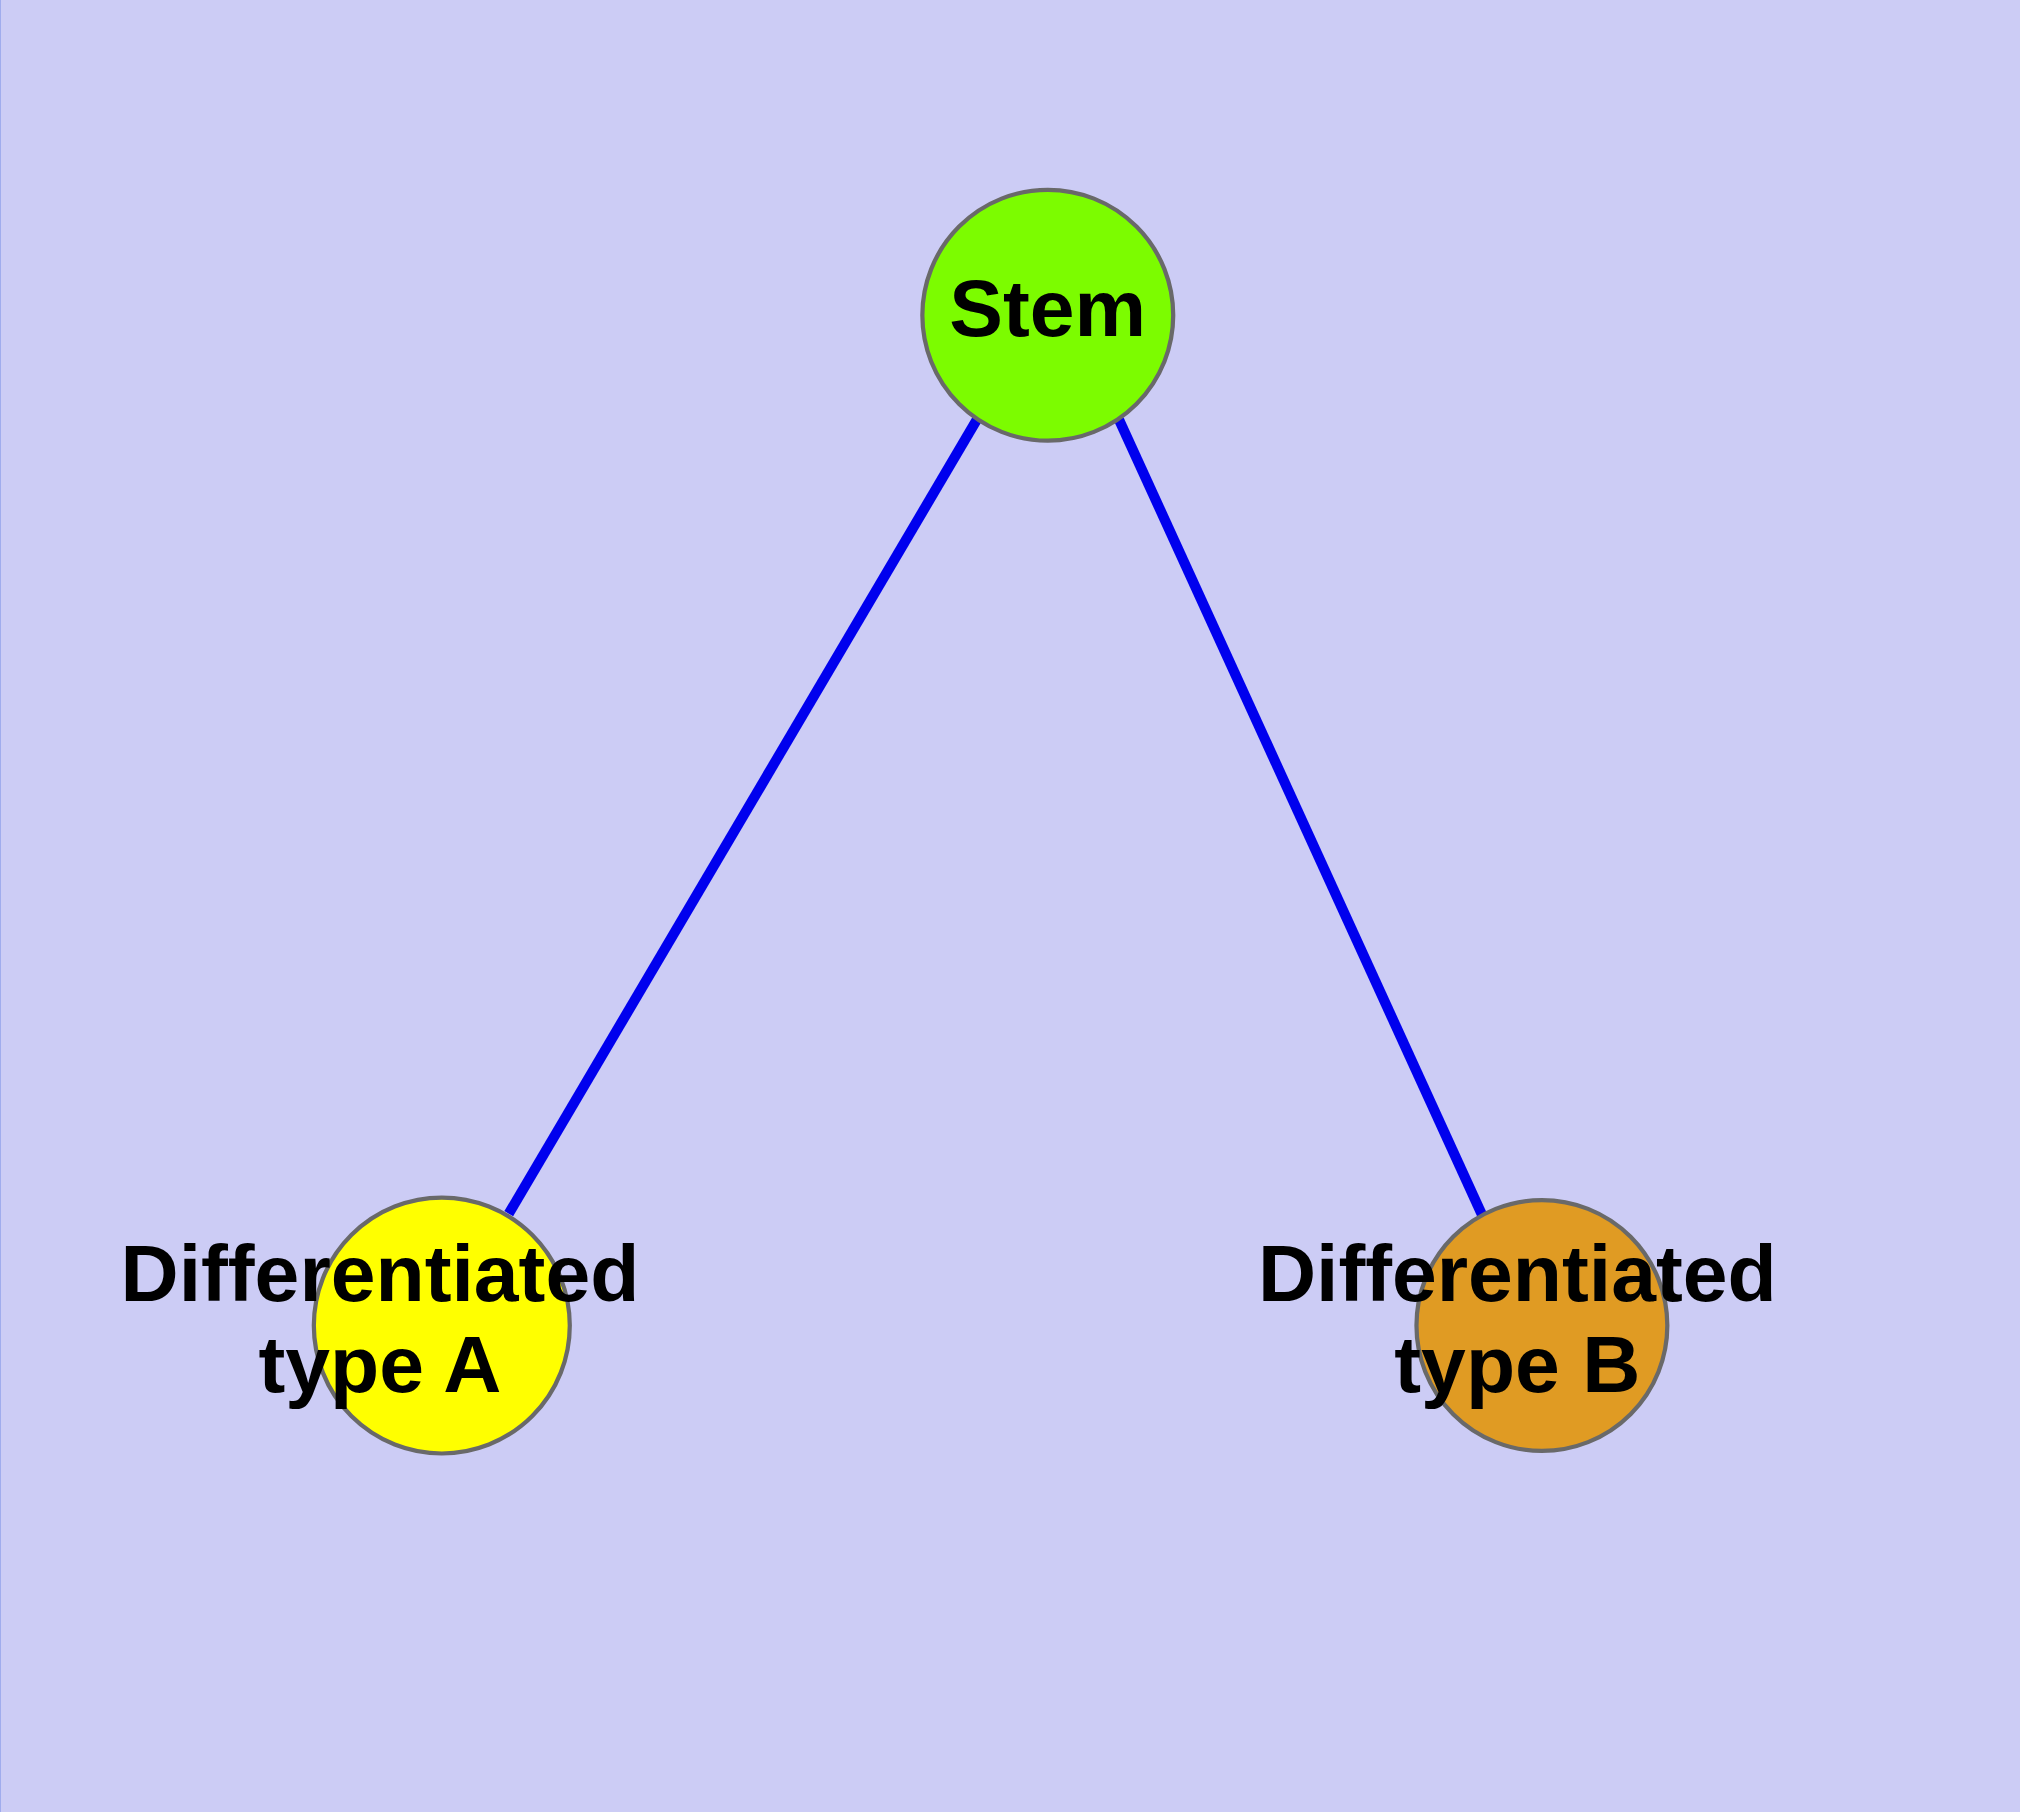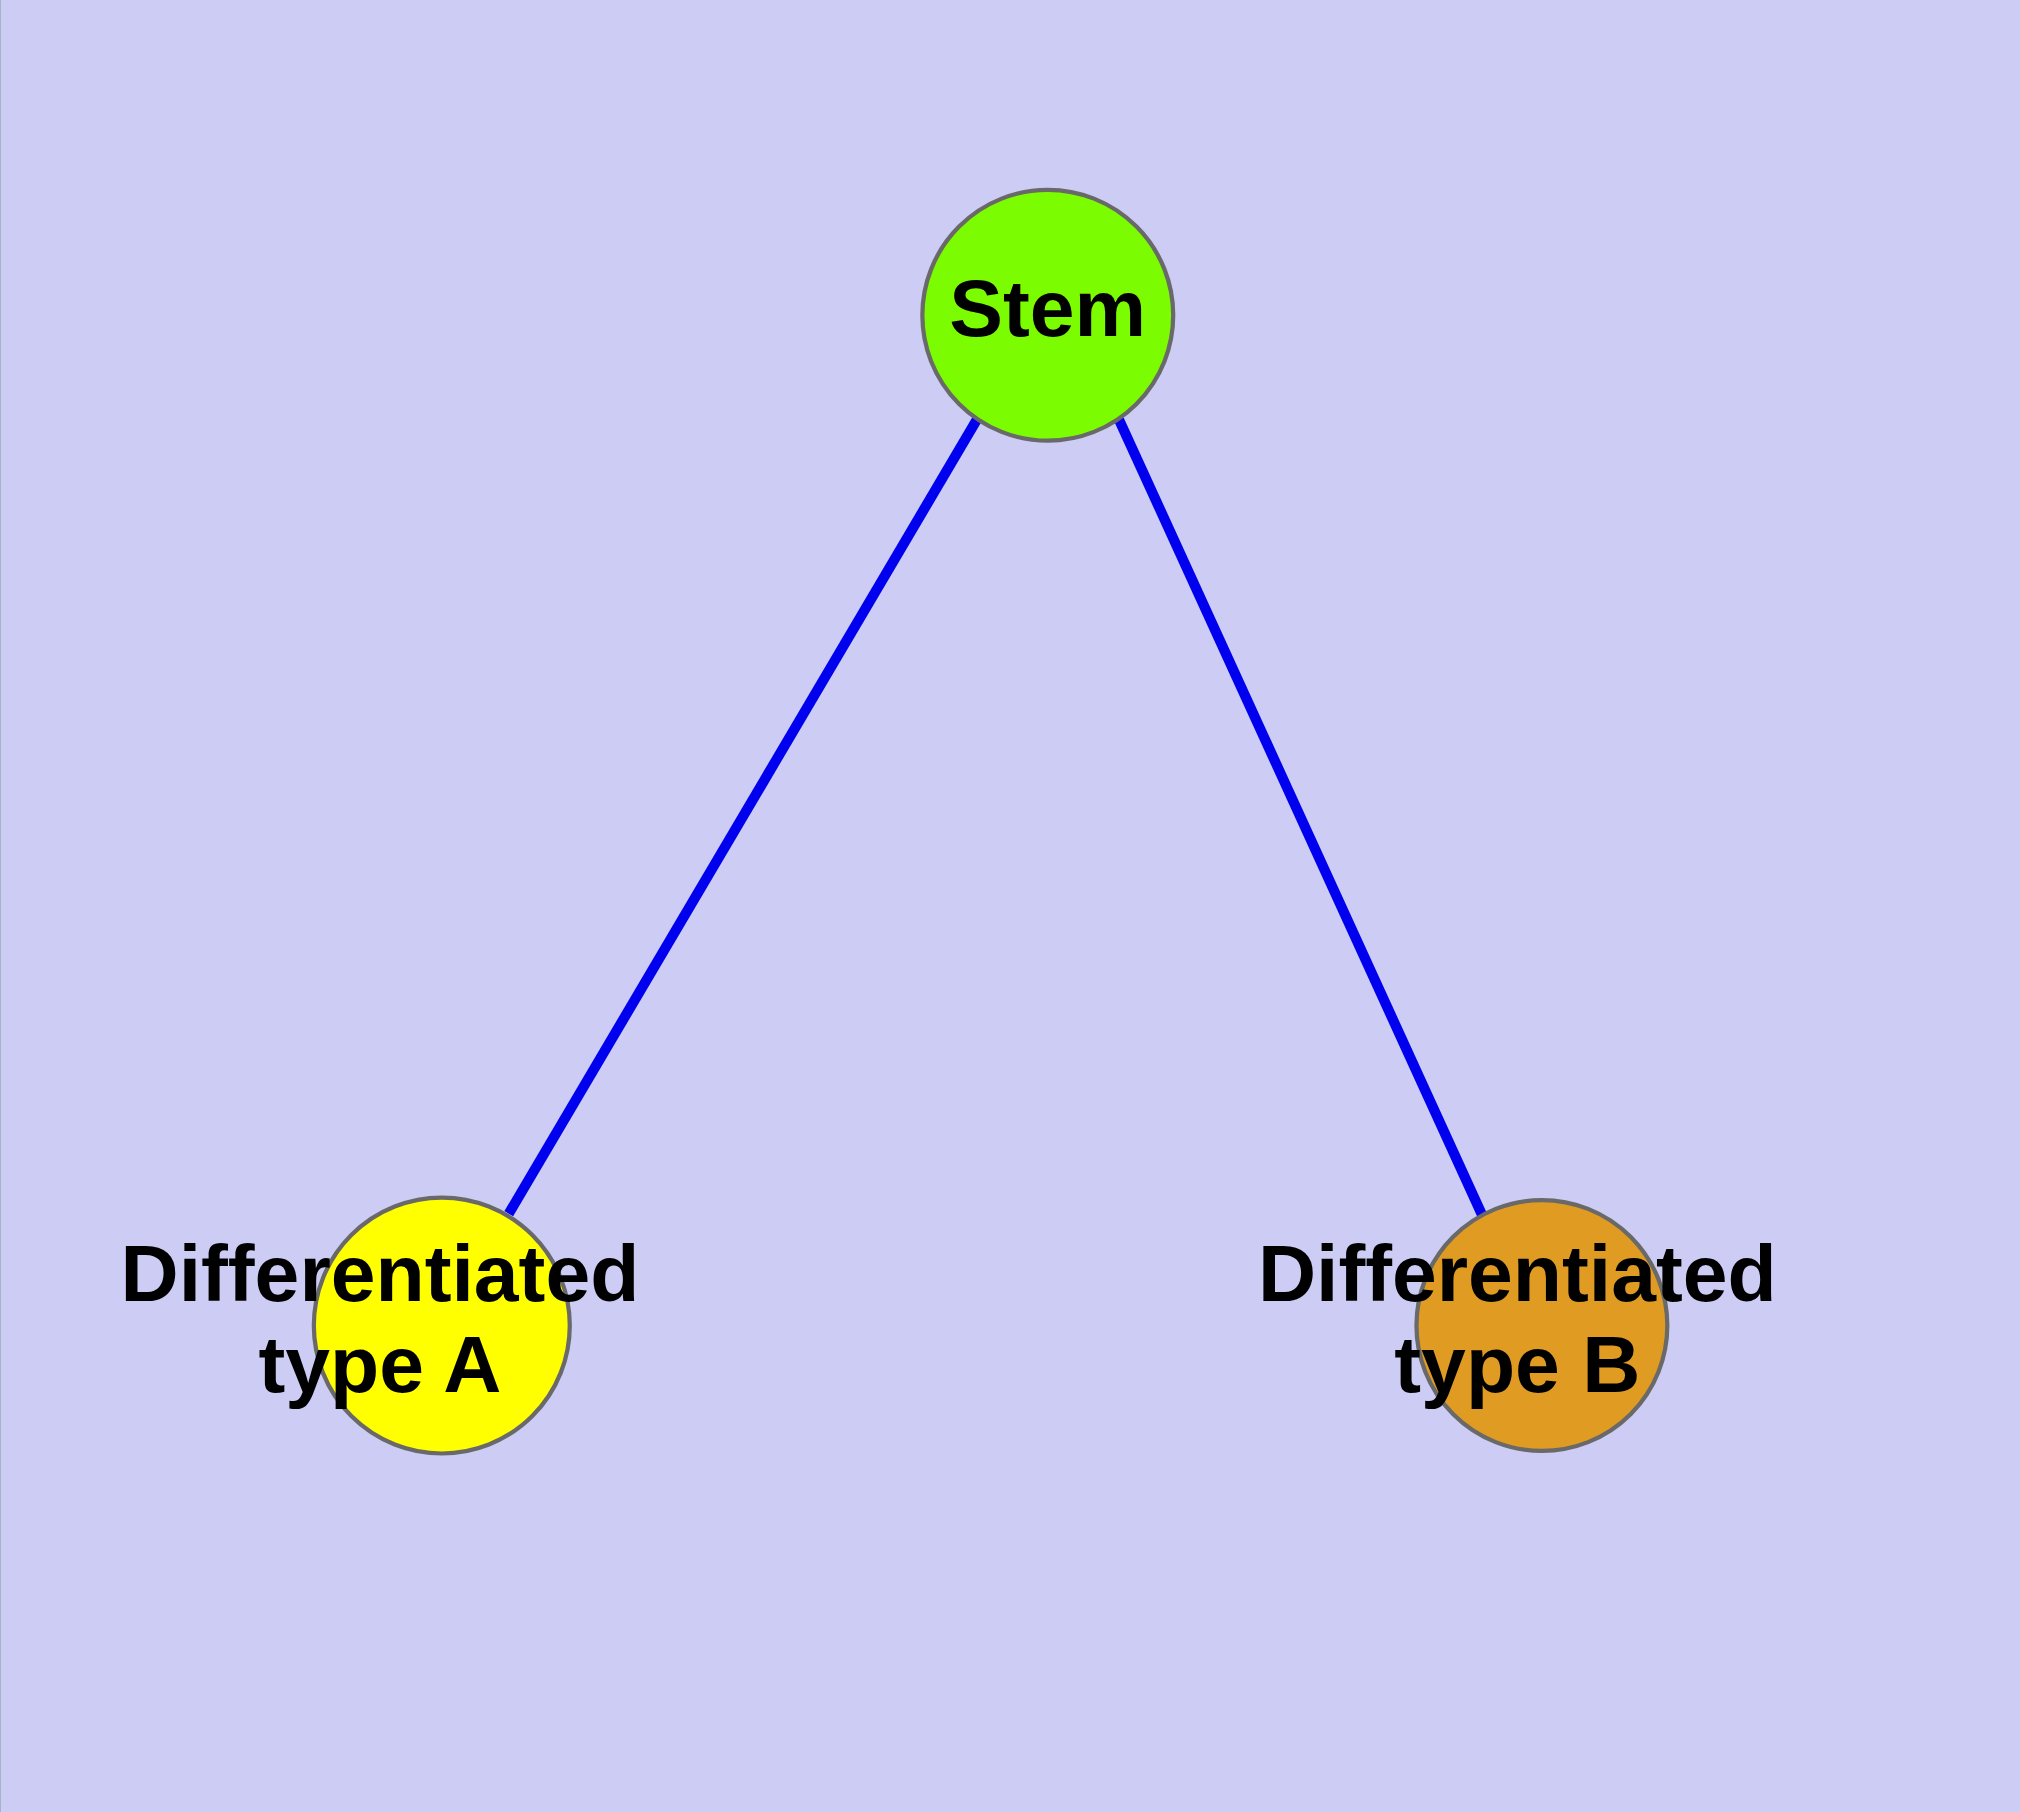--- a/index.html
+++ b/index.html
@@ -37,7 +37,7 @@
 </head>
 <body>
 
-<div id="canvas" style="width: 2021px; height: 1812px; background: #15803d;">
+<div id="canvas" style="width: 2021px; height: 1812px; background: #1d4ed8;">
   <svg id="graph-svg" viewBox="0 0 2384 2138">
 
     <rect id="bg-rect" x="0" y="0" width="2384" height="2138" fill="#ccccf5"></rect>

